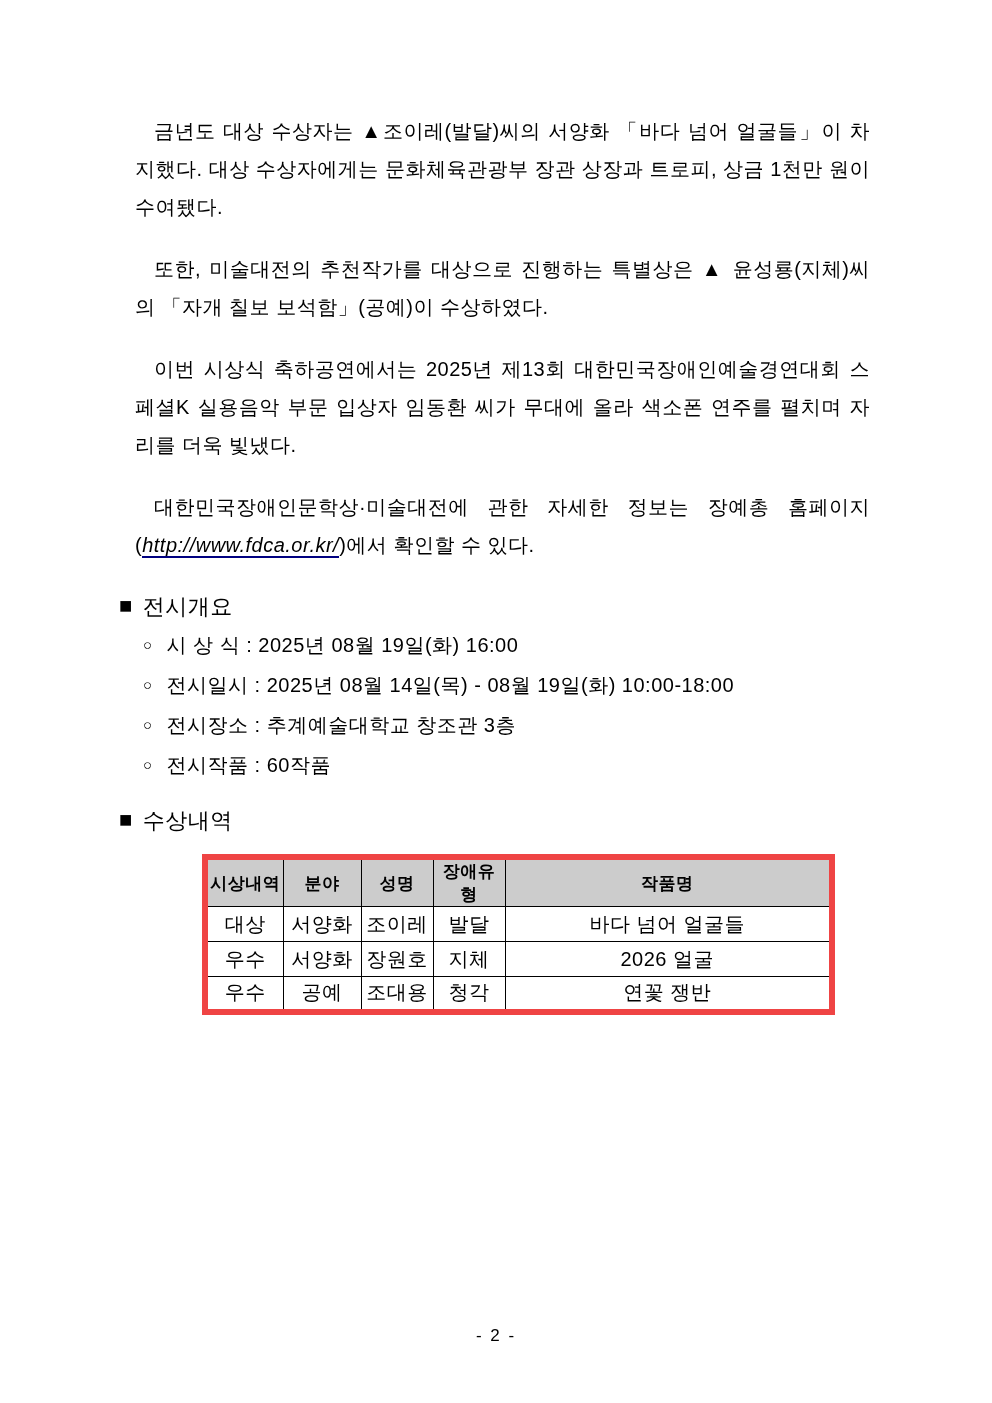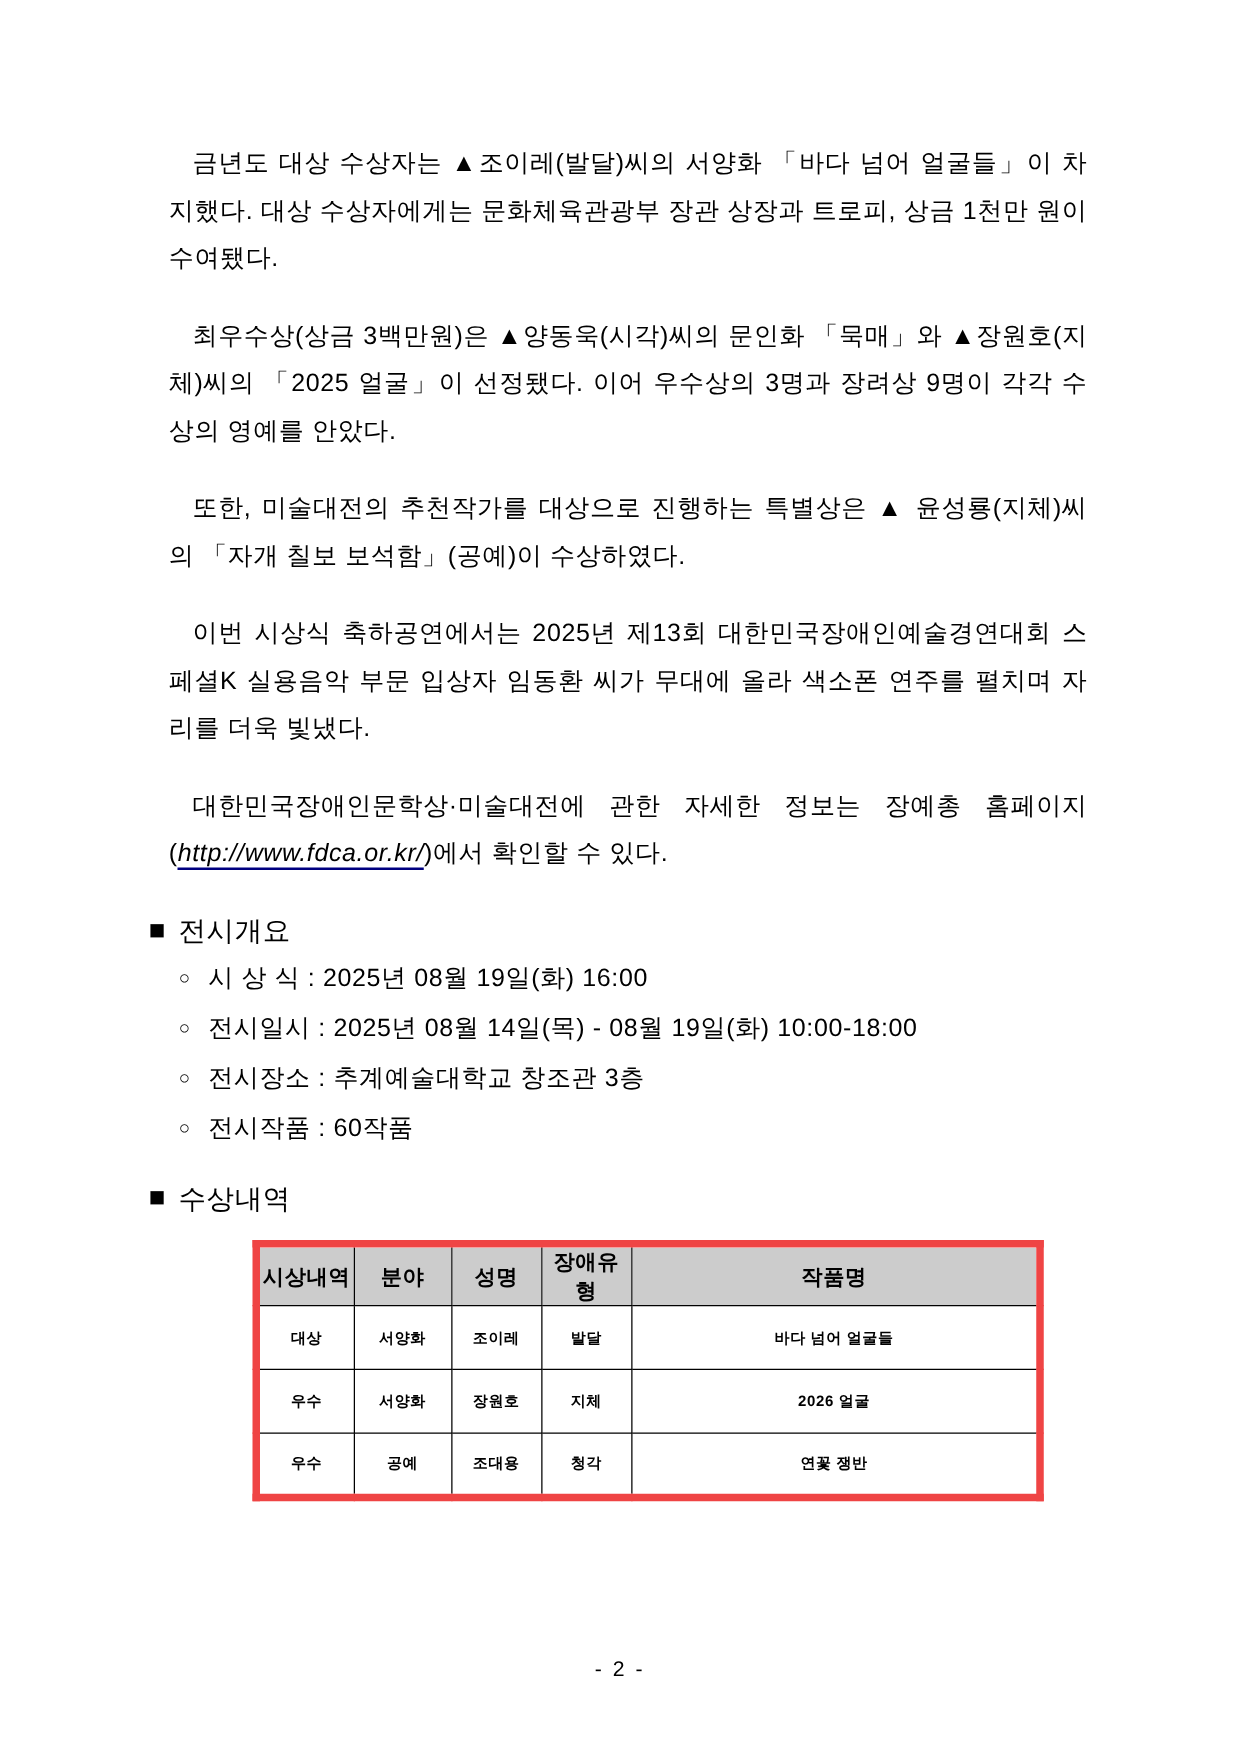--- a/index.html
+++ b/index.html
@@ -105,7 +105,6 @@
 
   <p class="para">금년도 대상 수상자는 ▲조이레(발달)씨의 서양화 「바다 넘어 얼굴들」이 차지했다. 대상 수상자에게는 문화체육관광부 장관 상장과 트로피, 상금 1천만 원이 수여됐다.</p>
 
-  <p class="para">최우수상(상금 3백만원)은 ▲양동욱(시각)씨의 문인화 「묵매」와 ▲장원호(지체)씨의 「2025 얼굴」이 선정됐다. 이어 우수상의 3명과 장려상 9명이 각각 수상의 영예를 안았다.</p>
 
   <p class="para">또한, 미술대전의 추천작가를 대상으로 진행하는 특별상은 ▲ 윤성룡(지체)씨의 「자개 칠보 보석함」(공예)이 수상하였다.</p>
 

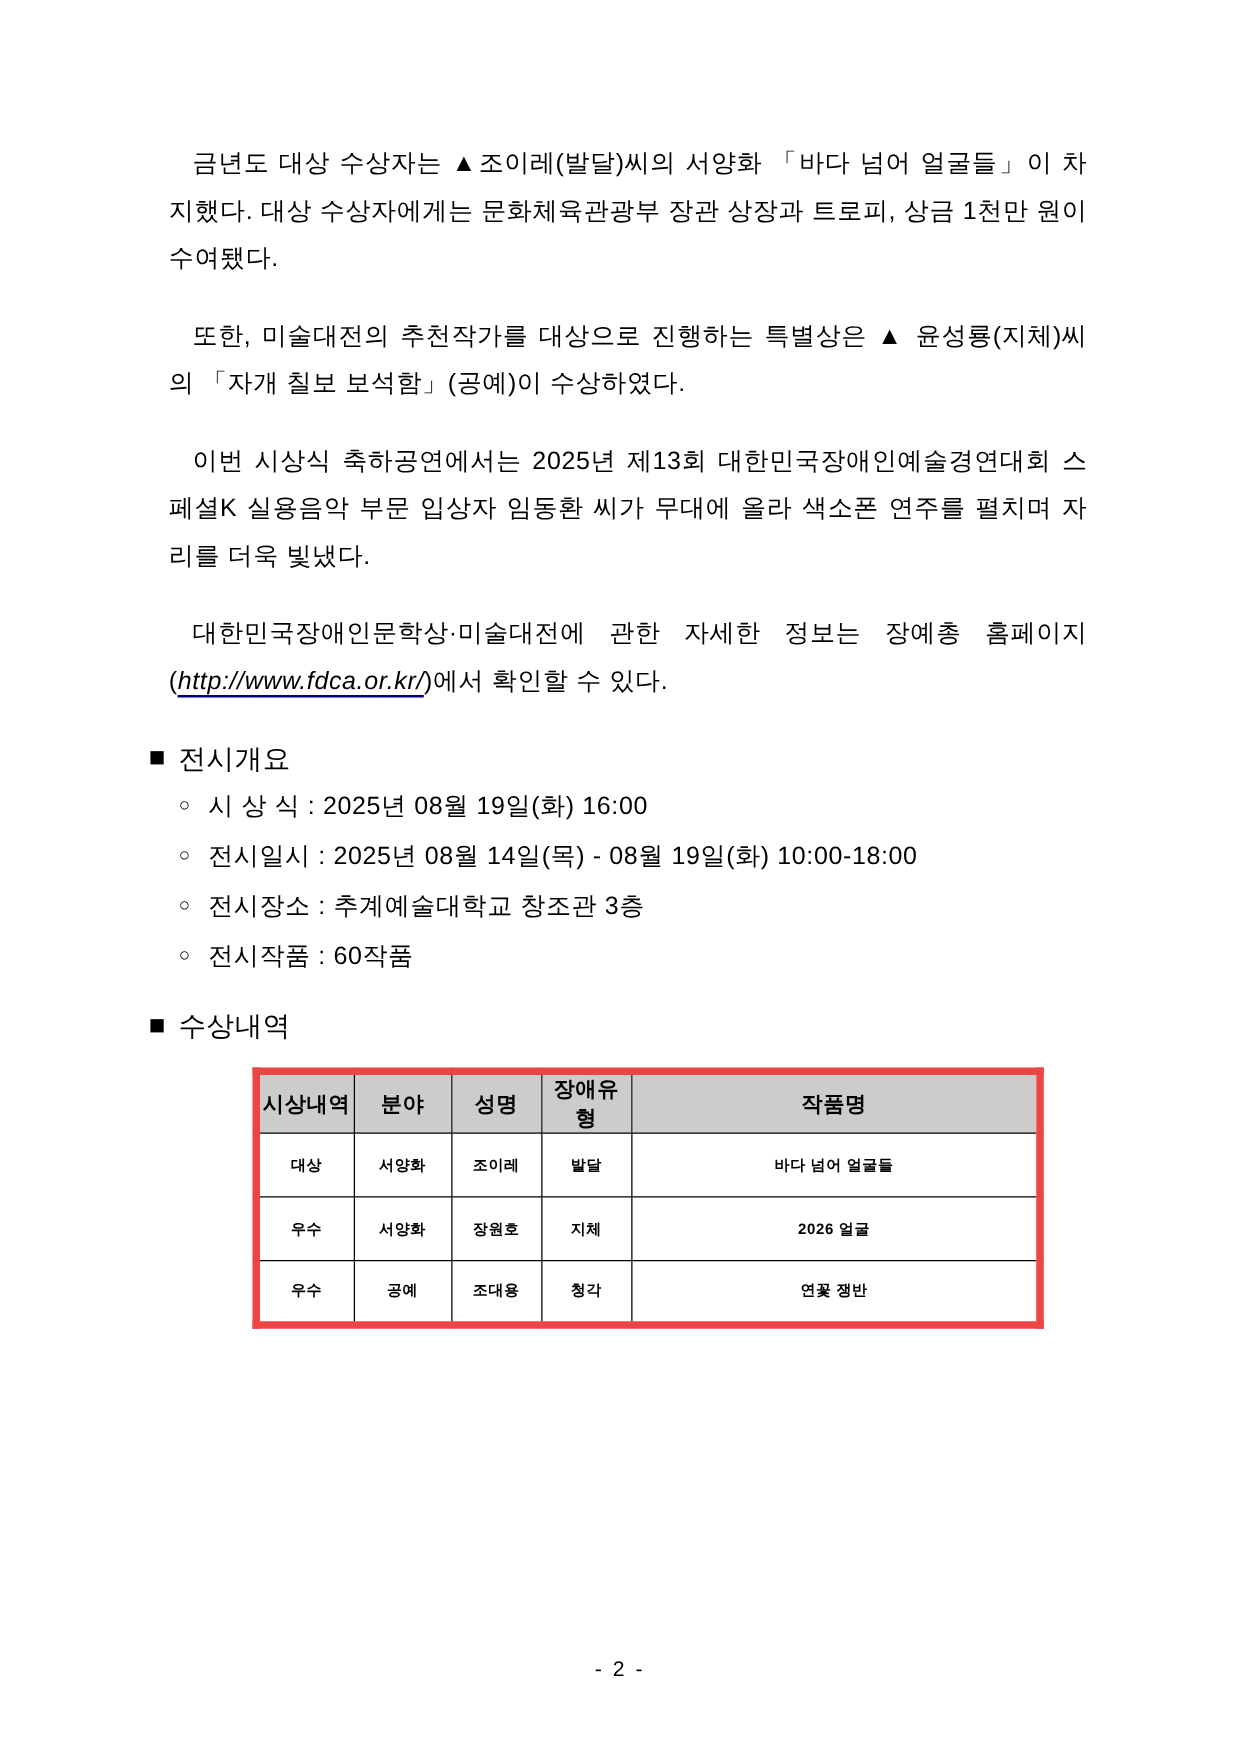--- a/index.html
+++ b/index.html
@@ -83,9 +83,9 @@
     letter-spacing: 0.5px;
   }
   table.awards td {
-    height: 51px;
-    font-size: 12px;
-    font-weight: bold;
+    height: 35px;
+    font-size: 20px;
+    font-weight: normal;
     letter-spacing: 0.5px;
   }
   .page-footer {

